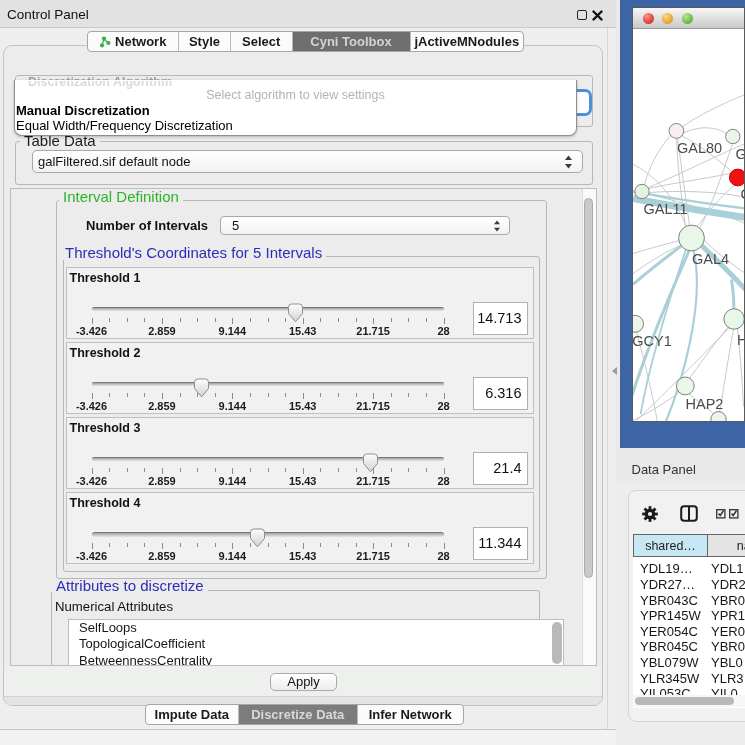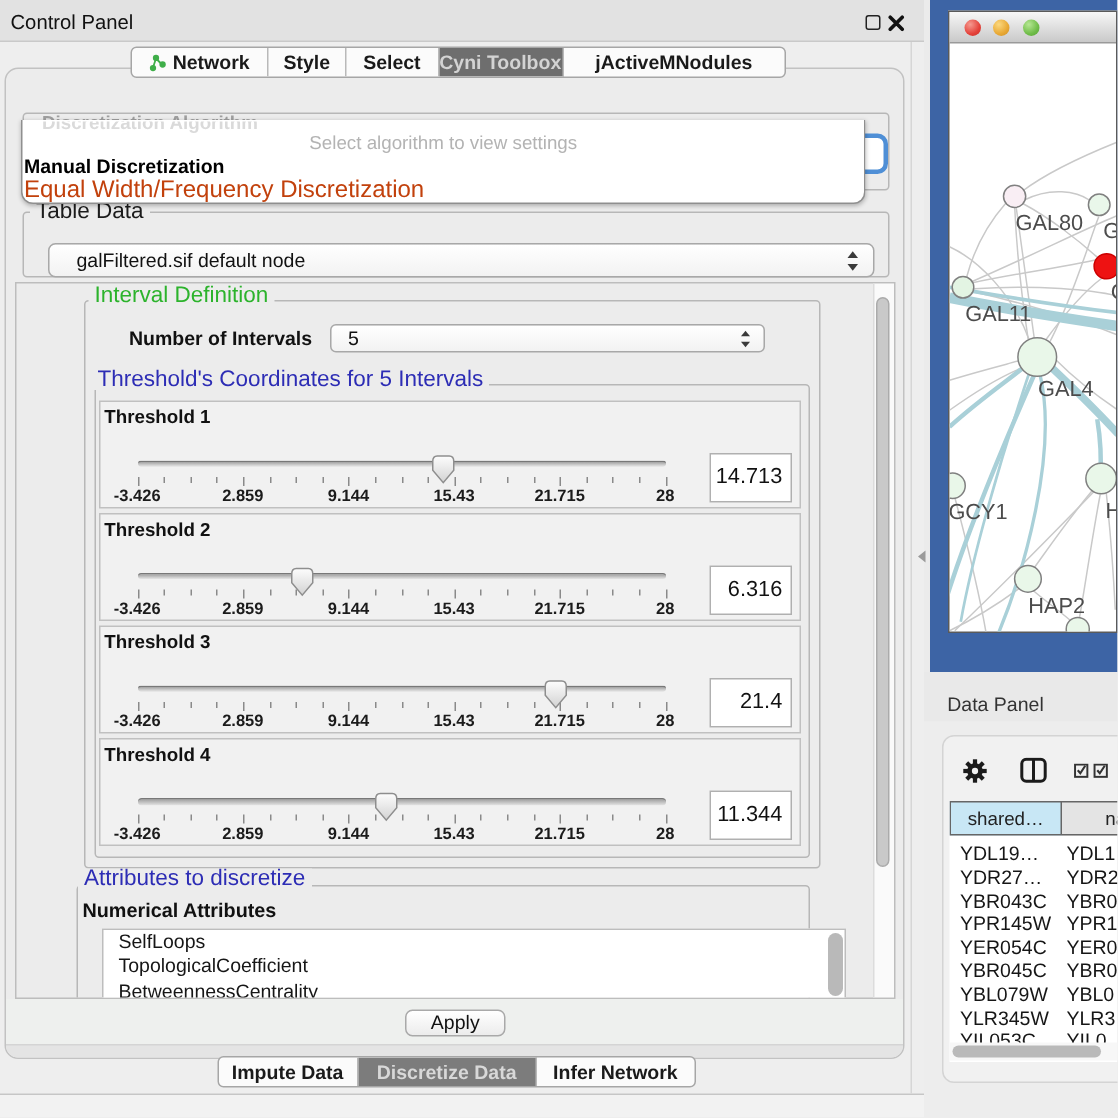--- a/index.html
+++ b/index.html
@@ -46,7 +46,7 @@
         </svg>Network</div>
   <div style="width:52px">Style</div>
   <div style="width:61.5px">Select</div>
-  <div class="sel" style="width:83px">Cyni Toolbox</div>
+  <div class="sel" style="width:118px">Cyni Toolbox</div>
   <div style="flex:1">jActiveMNodules</div>
 </div>
 

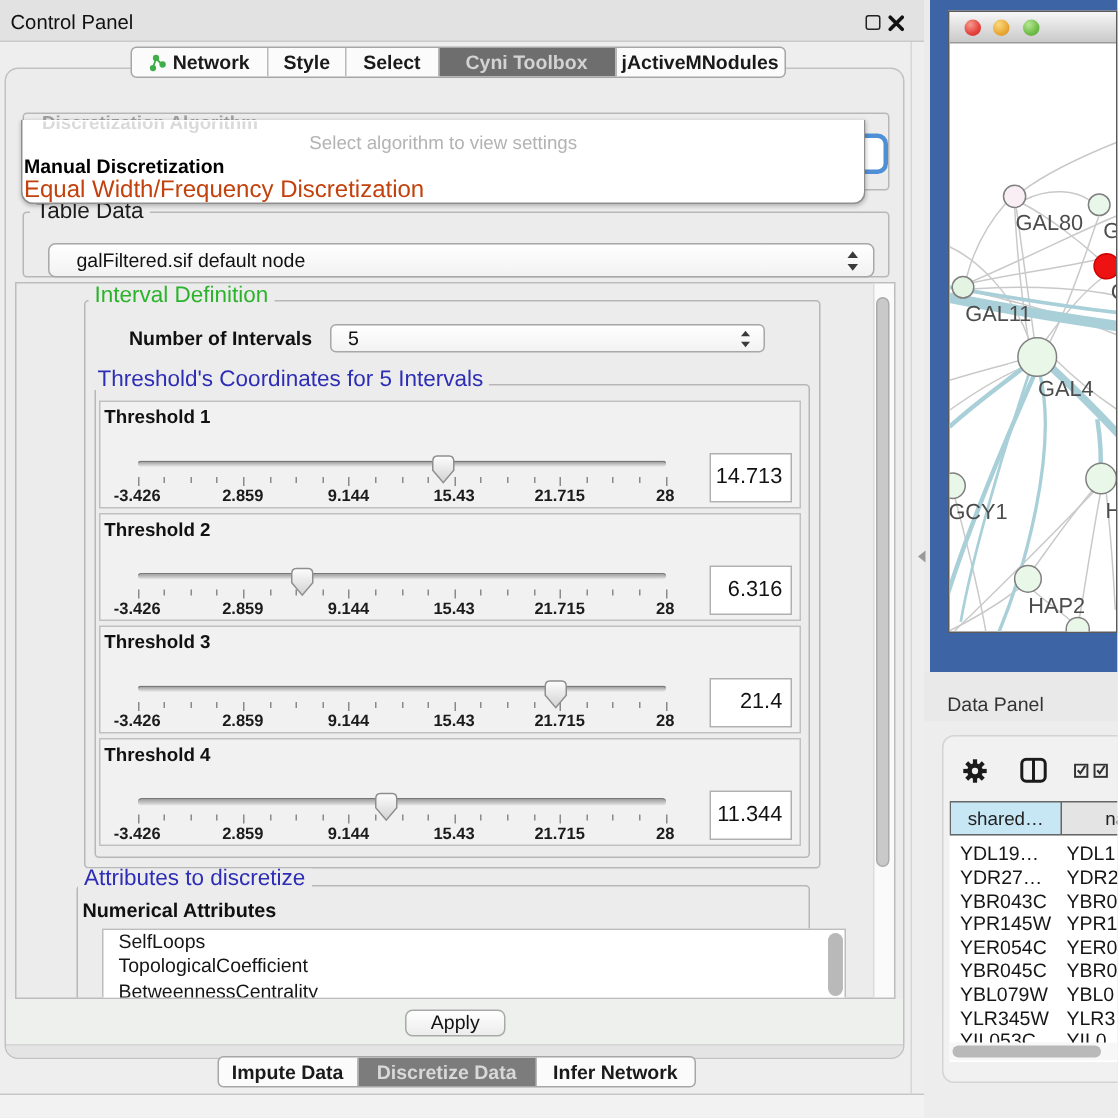--- a/index.html
+++ b/index.html
@@ -268,7 +268,7 @@
     </div>
 <div class="abs" style="left:14px;top:88px;width:563px;text-align:center;font-size:12.5px;color:#b3b3b3;z-index:6">Select algorithm to view settings</div>
 <div class="abs" style="left:16px;top:103px;font-size:13px;font-weight:bold;color:#000;z-index:6">Manual Discretization</div>
-<div class="abs" style="left:16px;top:117.5px;font-size:16px;color:#c2410c;z-index:6">Equal Width/Frequency Discretization</div>
+<div class="abs" style="left:16px;top:117.5px;font-size:13px;color:#000000;z-index:6">Equal Width/Frequency Discretization</div>
 
 <div class="seg abs" style="left:144.5px;top:703.5px;width:319.5px;height:21px">
   <div style="width:93.5px">Impute Data</div>

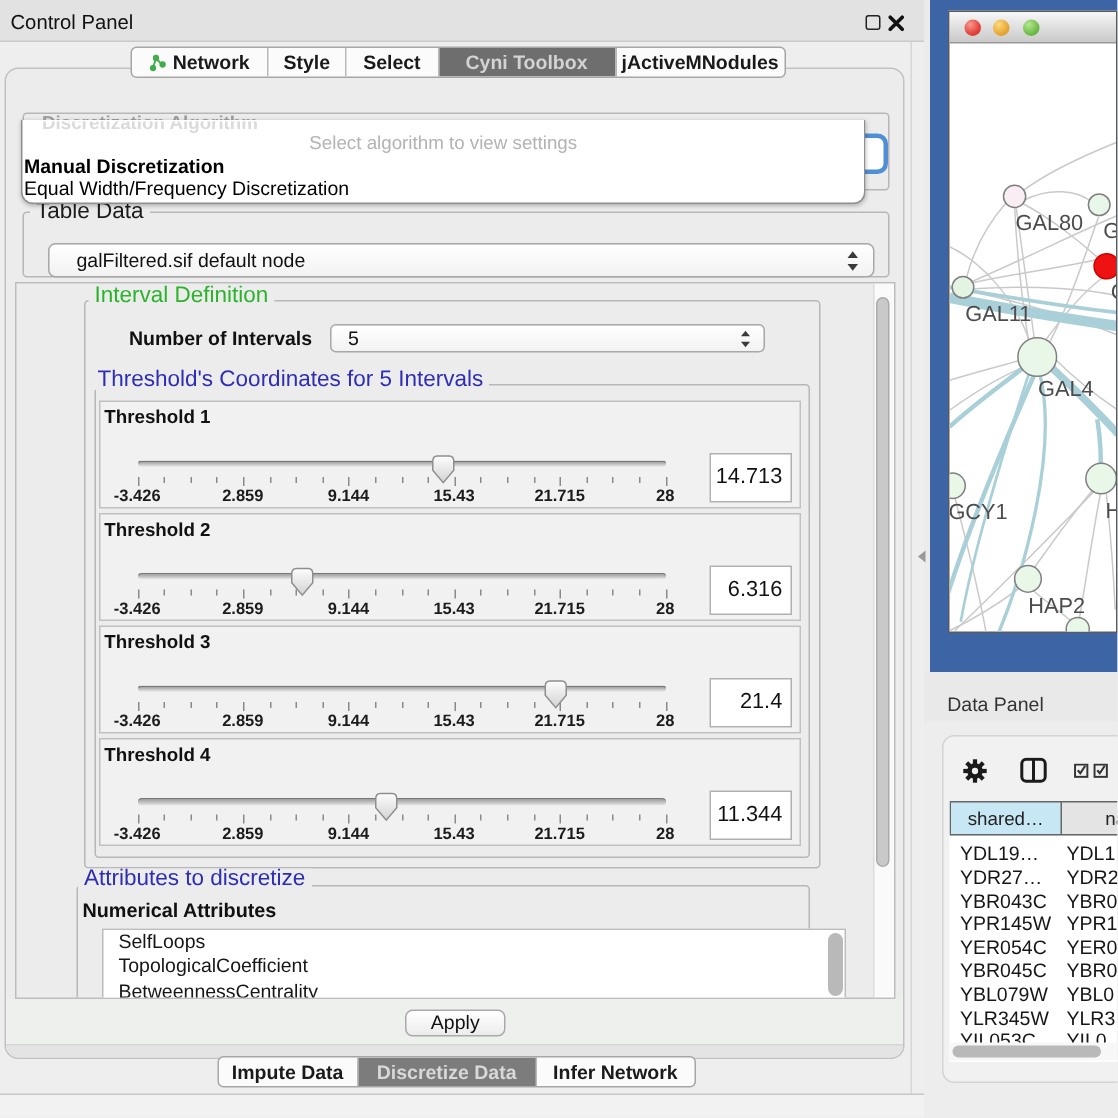--- a/index.html
+++ b/index.html
@@ -56,7 +56,7 @@
 
   <div class="gbox" style="left:11px;top:95px;width:578px;height:44px"></div>
   <div class="glab" style="left:16px;top:87.5px;color:#1c1c1c">Table Data</div>
-  <div class="combo" style="left:28px;top:116px;width:551px;height:23px;line-height:21px;padding-left:18px">galFiltered.sif default node
+  <div class="combo" style="left:28px;top:104px;width:551px;height:23px;line-height:21px;padding-left:5px">galFiltered.sif default node
     <svg width="9" height="14" style="position:absolute;right:9px;top:4px">
           <path d="M4.5,0.5 L8,5 H1 Z" fill="#3a3a3a"></path>
           <path d="M4.5,13.5 L8,9 H1 Z" fill="#3a3a3a"></path>

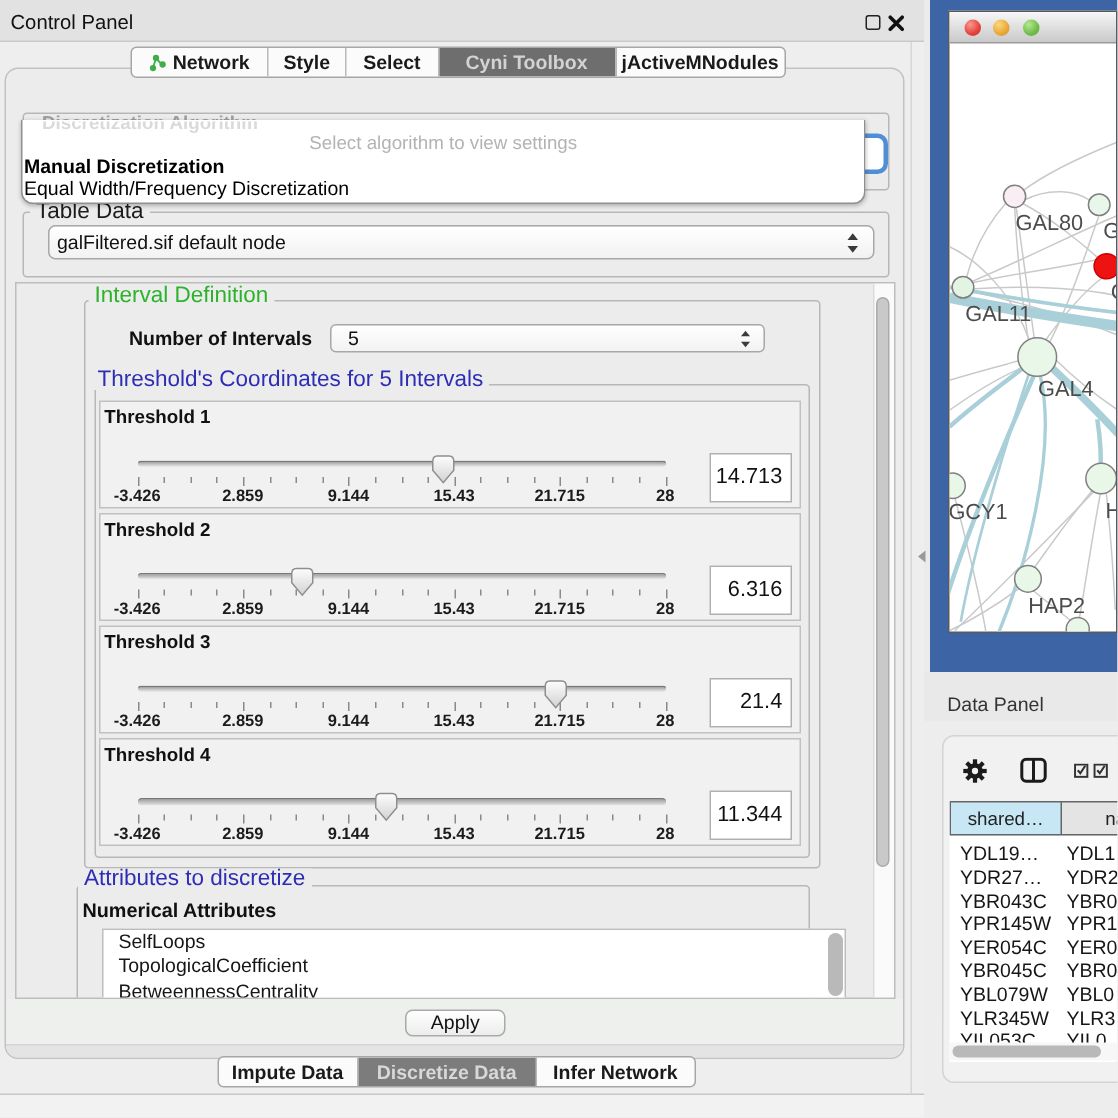--- a/index.html
+++ b/index.html
@@ -247,7 +247,7 @@
 
     <div class="gbox" style="left:39.5px;top:401px;width:489px;height:200px"></div>
     <div class="glab" style="left:41px;top:390px;color:#2d2db5">Attributes to discretize</div>
-    <div class="abs" style="left:44px;top:409.5px;font-size:13.2px;font-weight:bold;color:#111">Numerical Attributes</div>
+    <div class="abs" style="left:44px;top:409.5px;font-size:13.2px;font-weight:normal;color:#111">Numerical Attributes</div>
     <div class="abs" style="left:57px;top:430px;width:496px;height:48px;background:#fff;border:1px solid #bdbdbd">
       <div class="row" style="left:10px;top:-0.5px">SelfLoops</div>
       <div class="row" style="left:10px;top:16.2px">TopologicalCoefficient</div>

